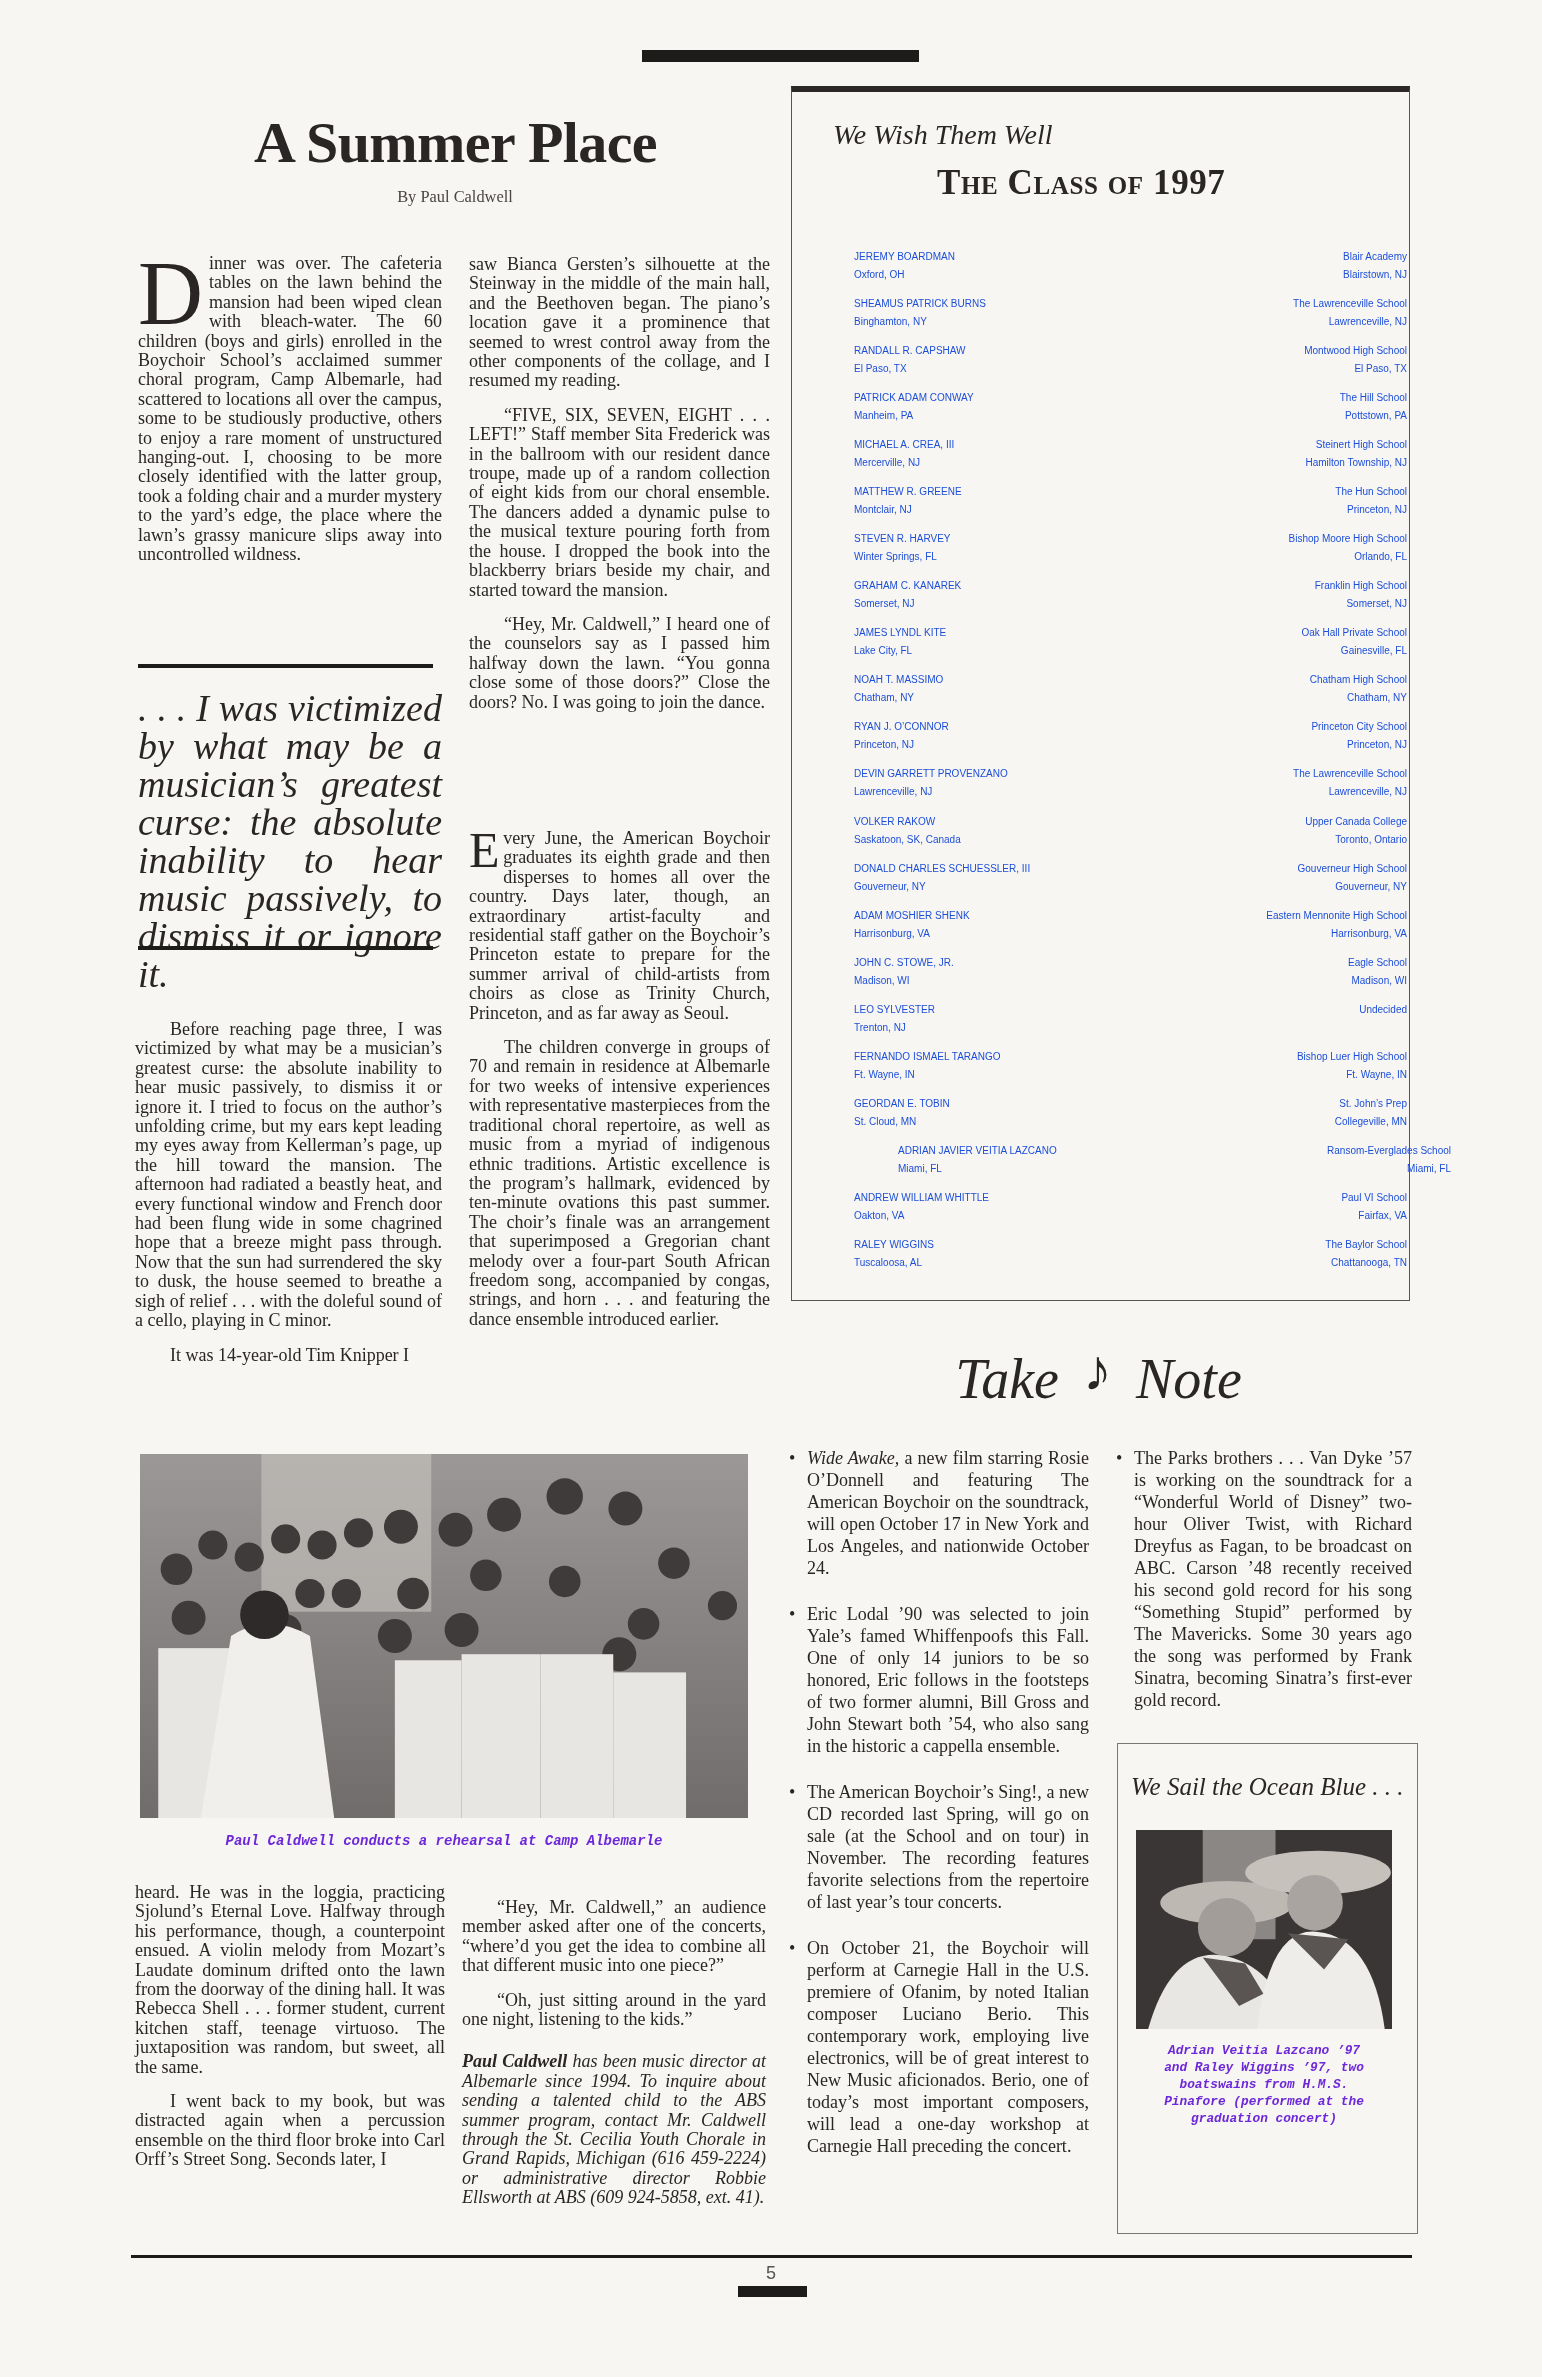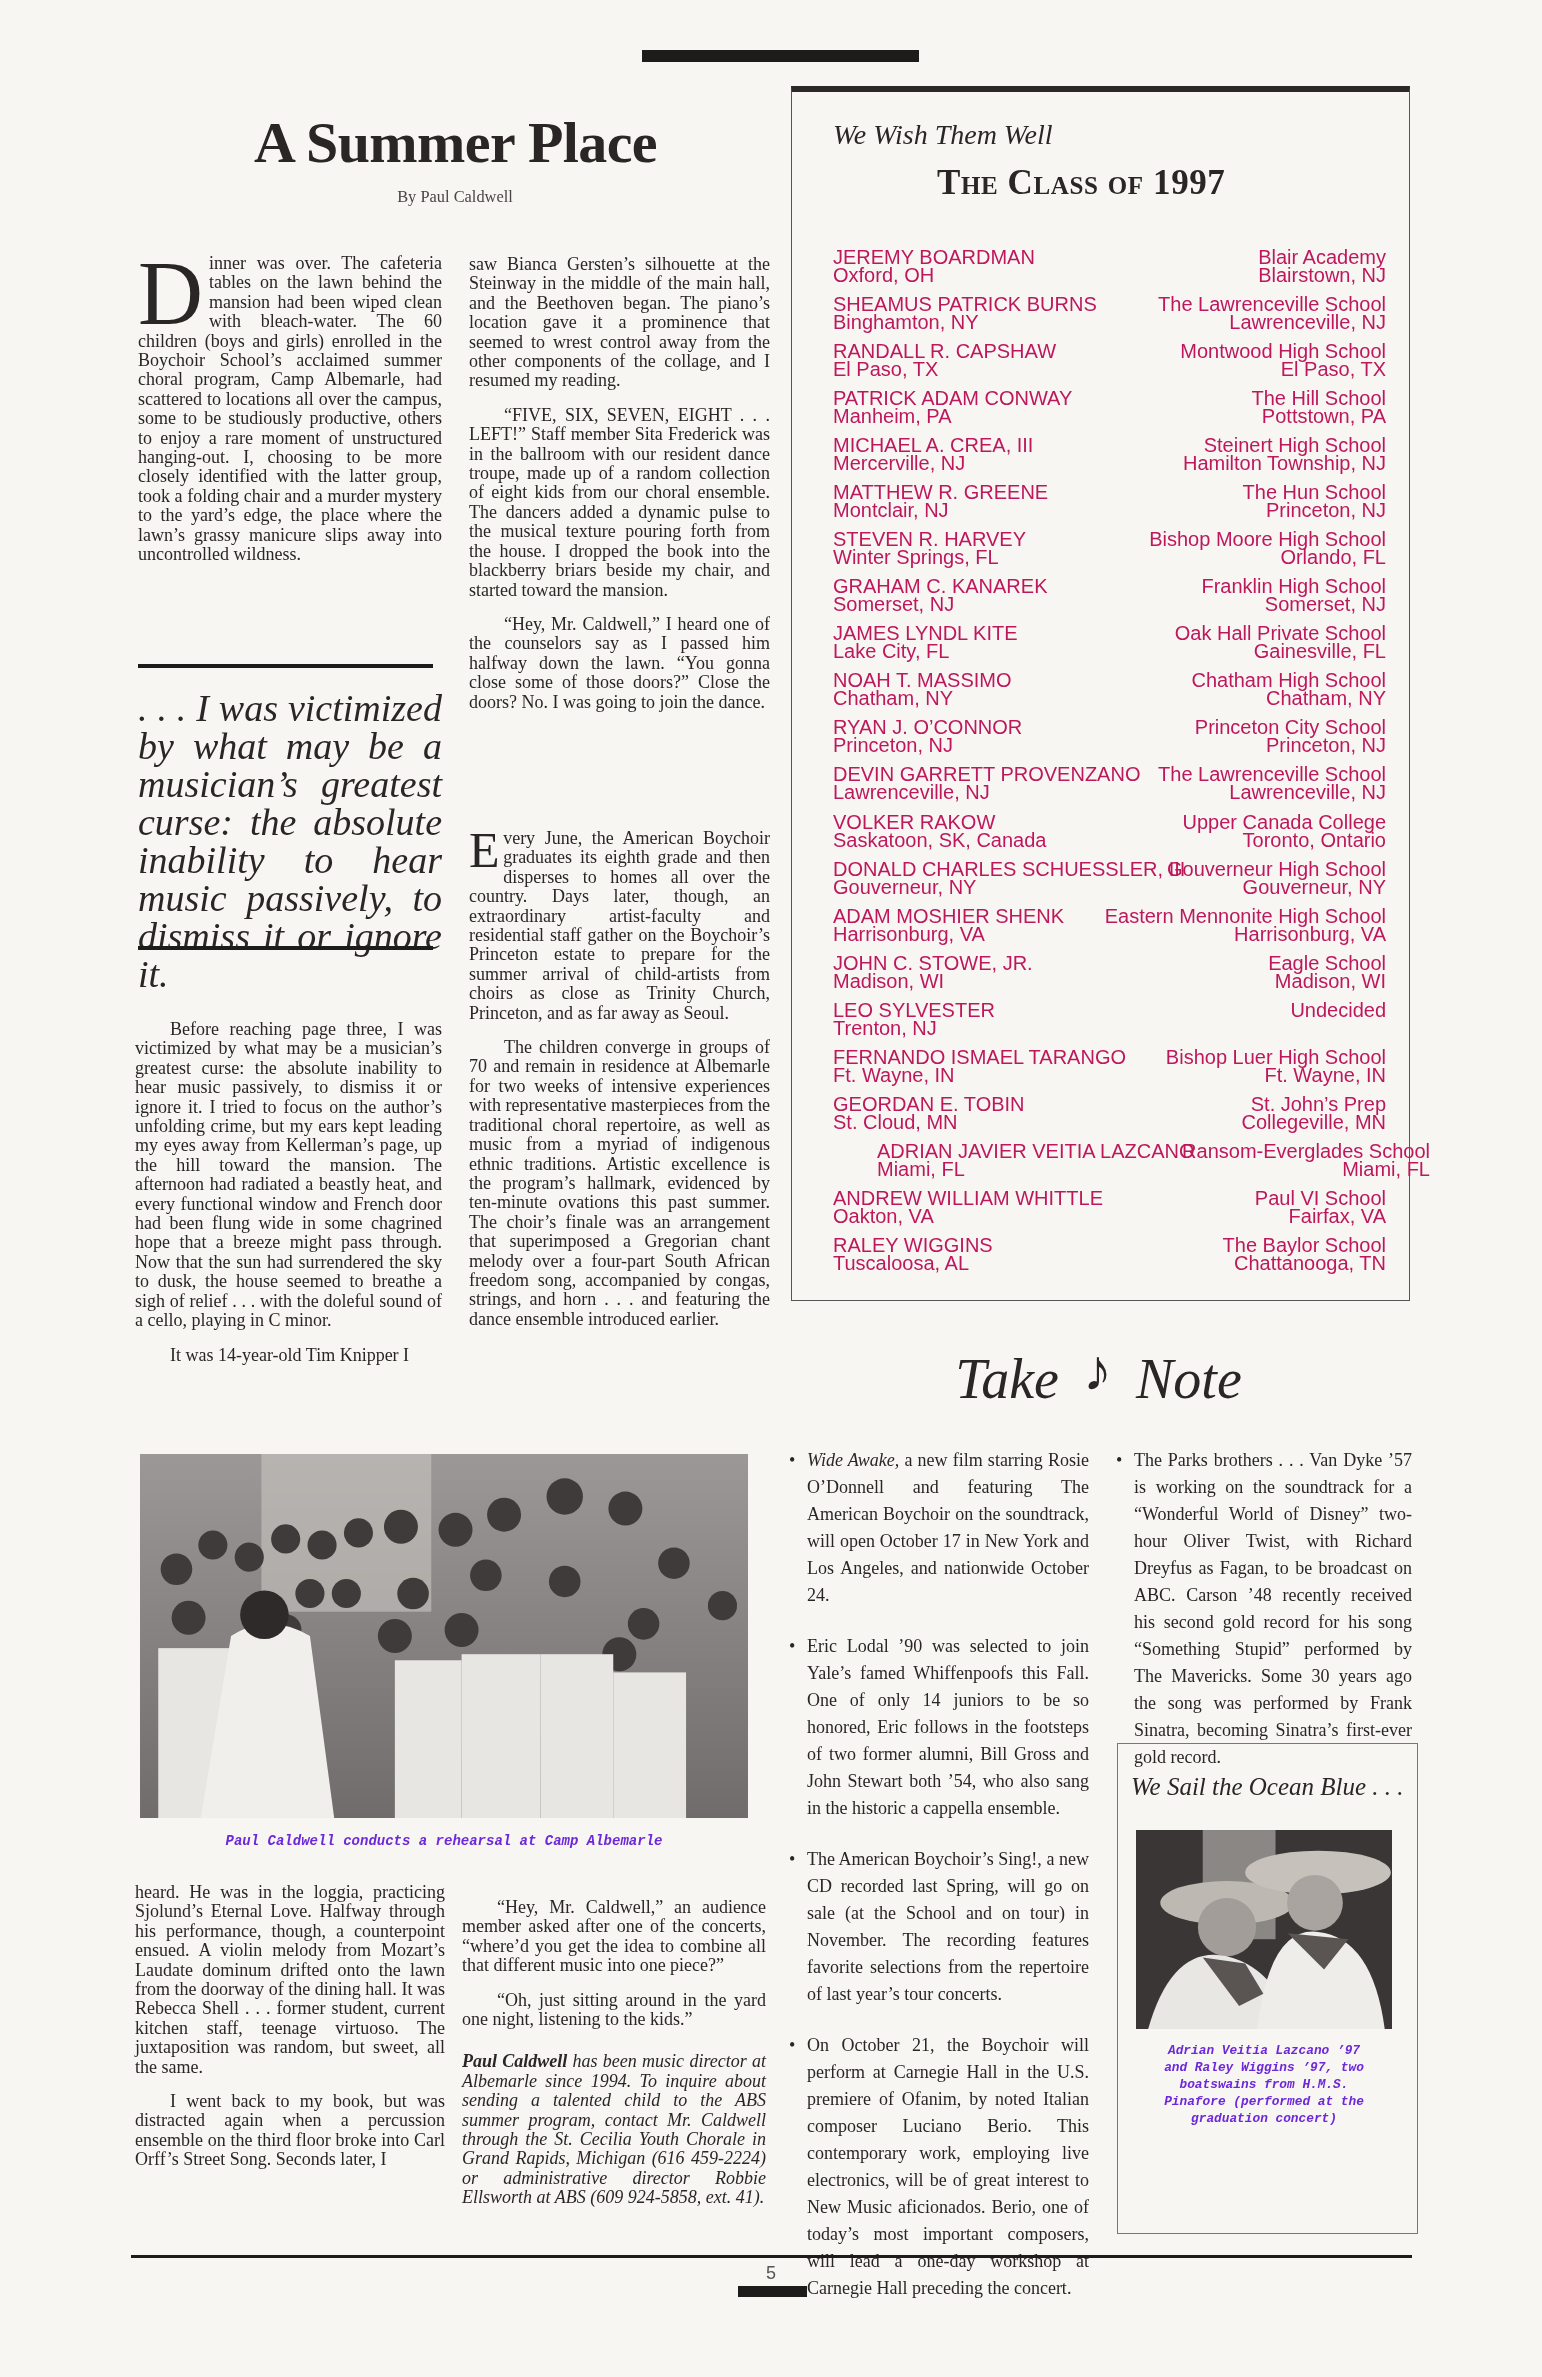--- a/index.html
+++ b/index.html
@@ -21,7 +21,7 @@
   #class-box{left:791px;top:86px;width:619px;height:1215px;border:1.2px solid #555;border-top:6px solid #2c2828;box-sizing:border-box;}
   #class-eyebrow{left:833px;top:119px;font-size:28px;font-style:italic;}
   #class-title{left:937px;top:163px;font-size:35px;font-weight:bold;font-variant:small-caps;letter-spacing:0.6px;}
-  .grad{position:absolute;left:833px;width:553px;height:47px;font-family:"Liberation Sans",sans-serif;font-size:20px;line-height:18px;color:#be185d;}
+  .grad{position:absolute;left:854px;width:553px;height:47px;font-family:"Liberation Sans",sans-serif;font-size:10px;line-height:18px;color:#1d4ed8;}
   .grad .l{position:absolute;left:0;top:0;}
   .grad .r{position:absolute;right:0;top:0;text-align:right;}
   

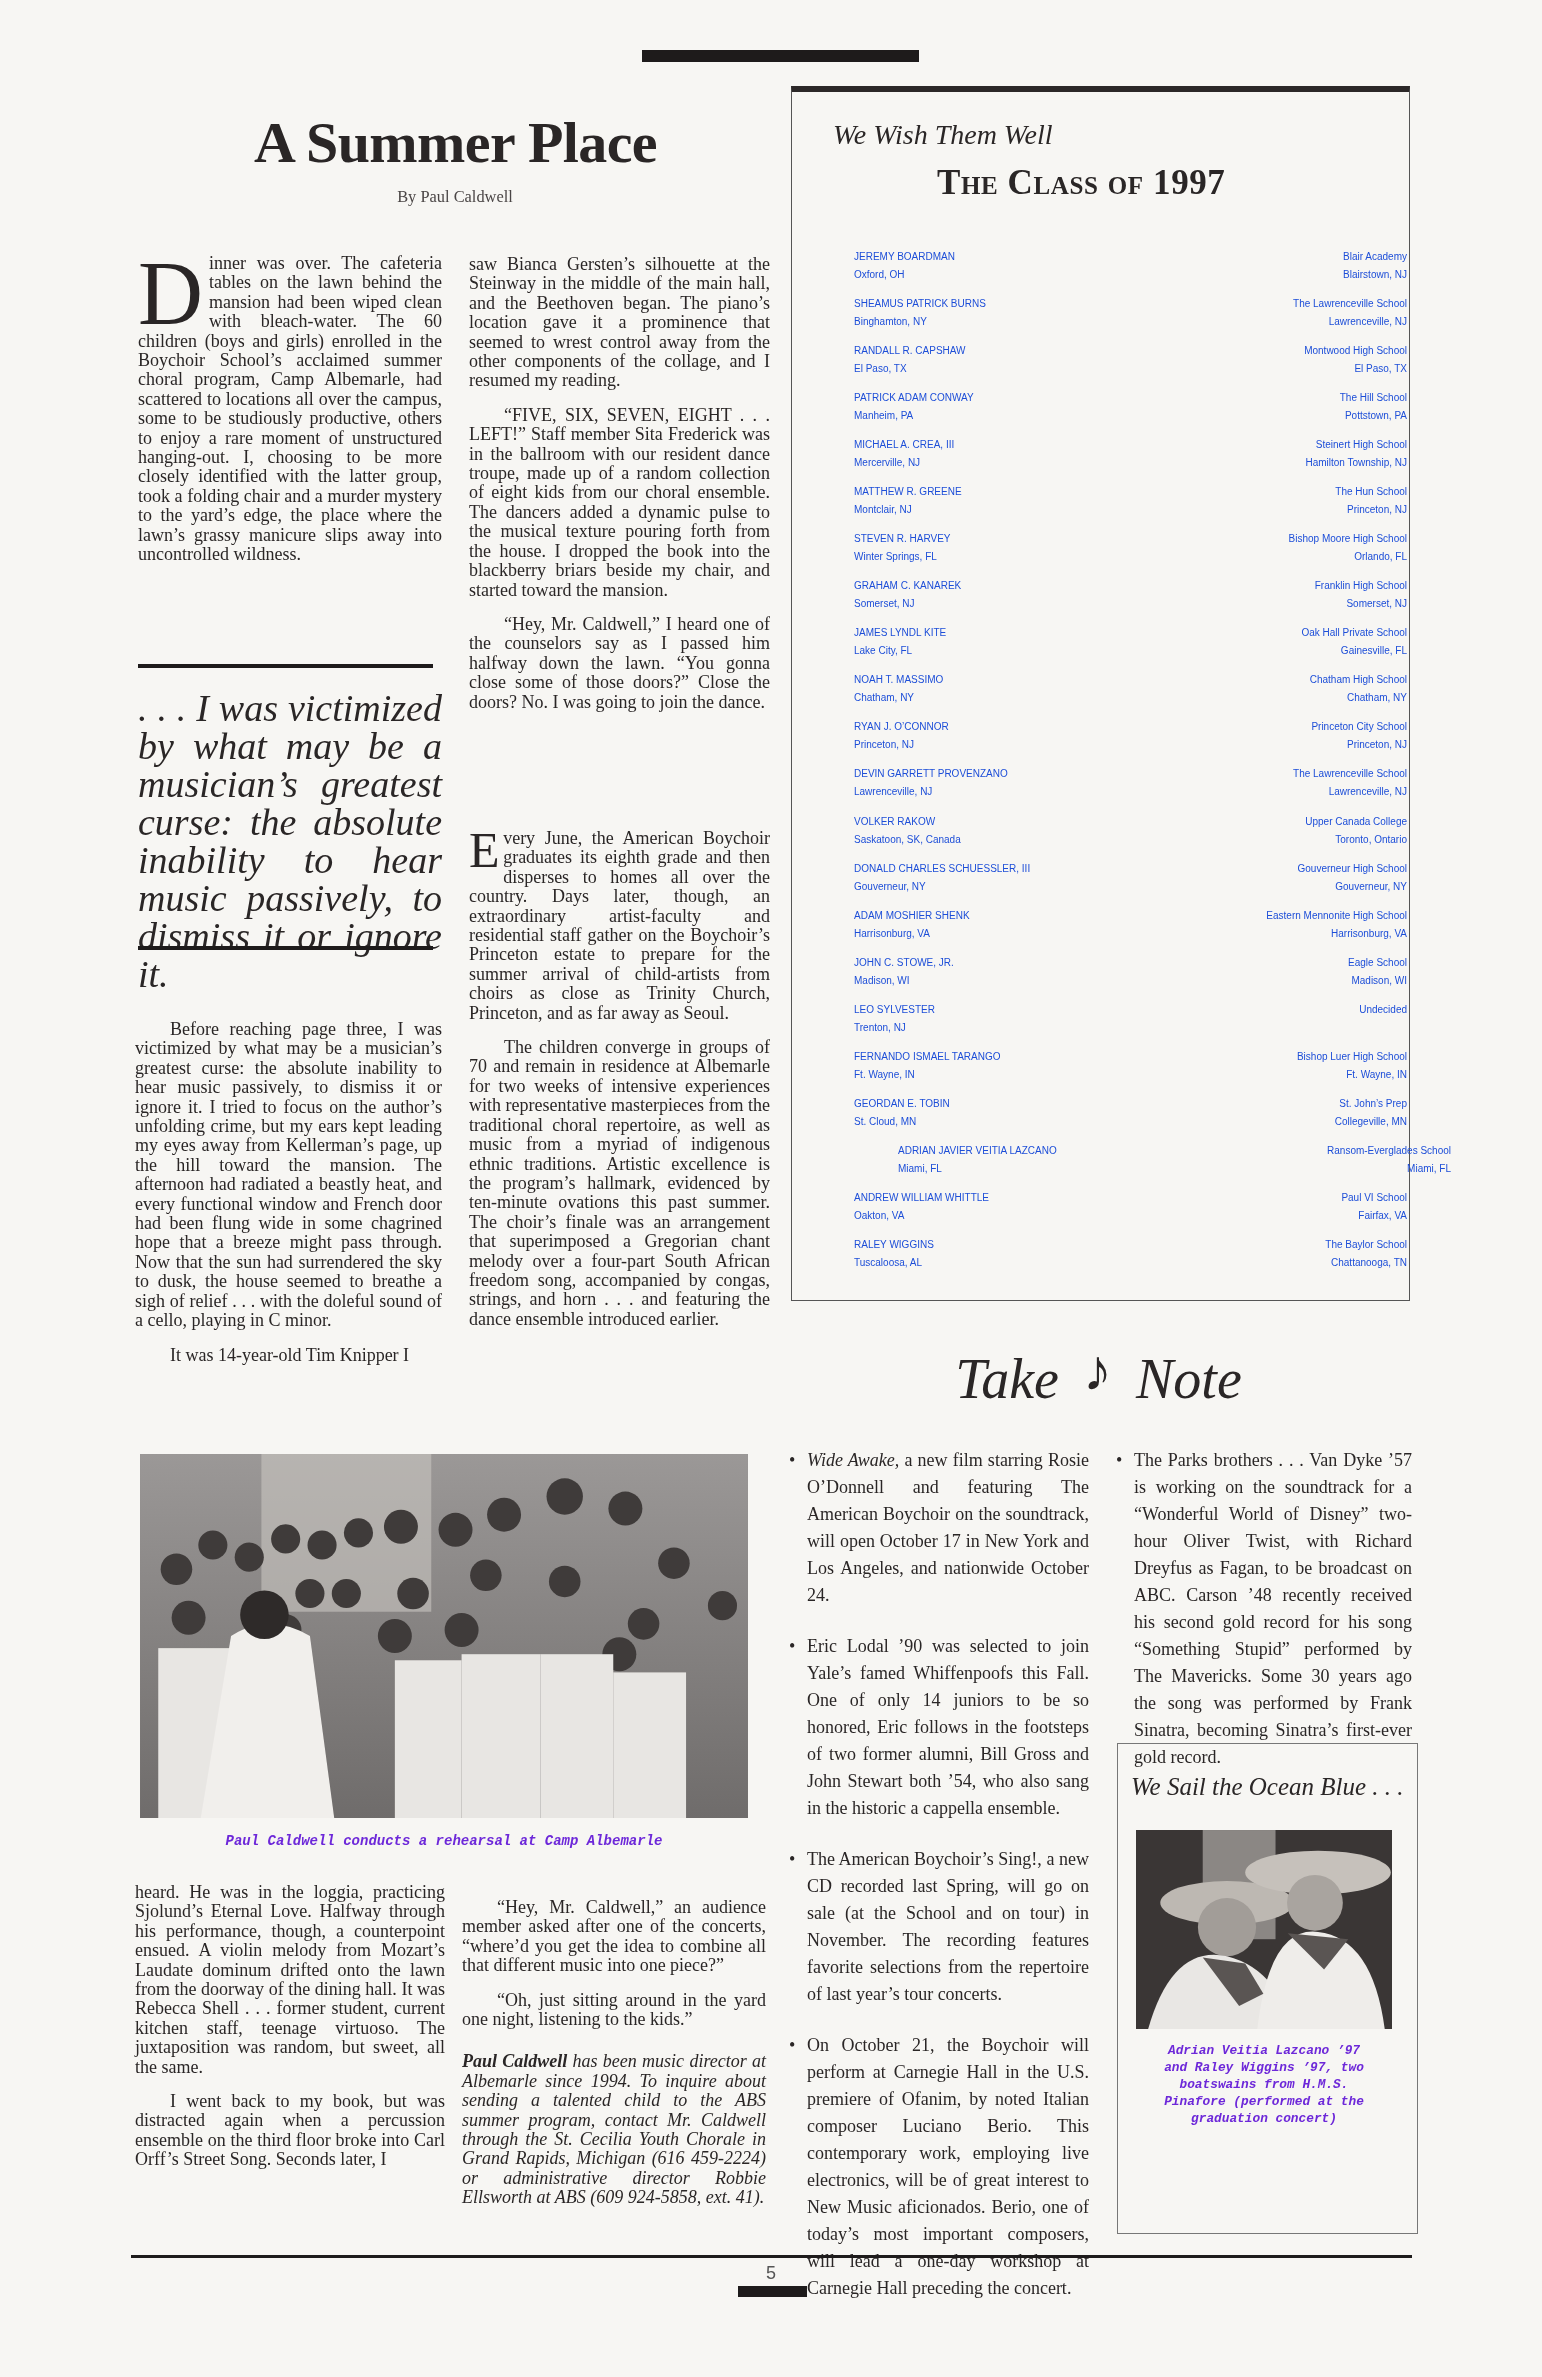--- a/index.html
+++ b/index.html
@@ -29,7 +29,7 @@
   #take-note .note{display:inline-block;font-style:normal;font-size:58px;margin:0 24px;position:relative;top:-8.5px;}
   .bullet{position:relative;padding-left:18px;}
   .bullet::before{content:"•";position:absolute;left:0;top:0;}
-  .notes-col{font-size:18px;line-height:27px;text-align:justify;}
+  .notes-col{font-size:18px;line-height:22px;text-align:justify;}
   .notes-col p{margin:0 0 24px 0;}
   
   .photo{background:#8a8785;overflow:hidden;}

